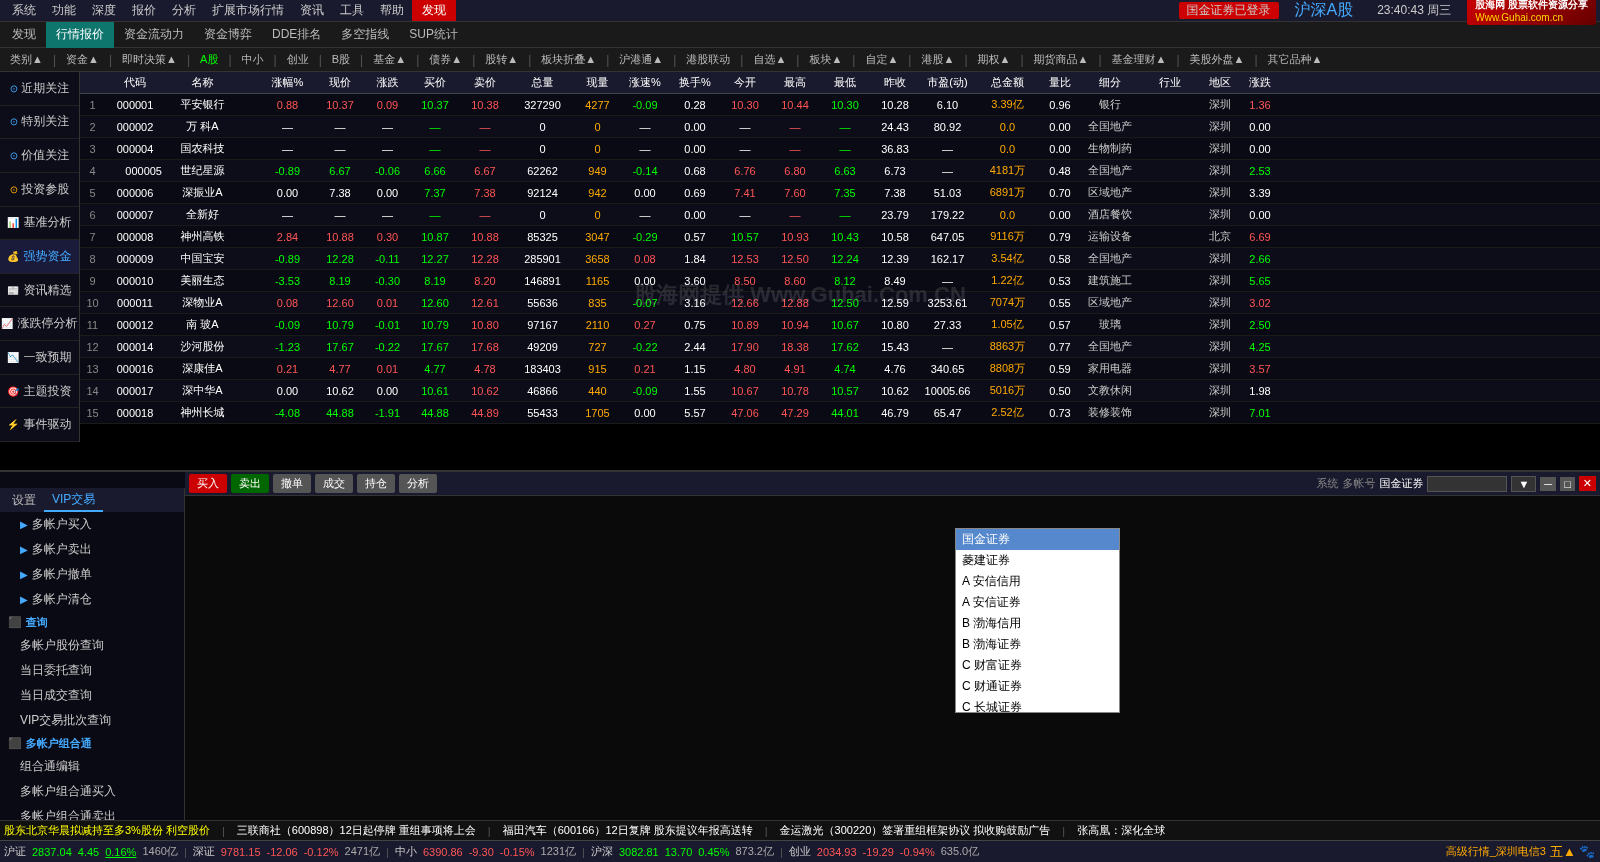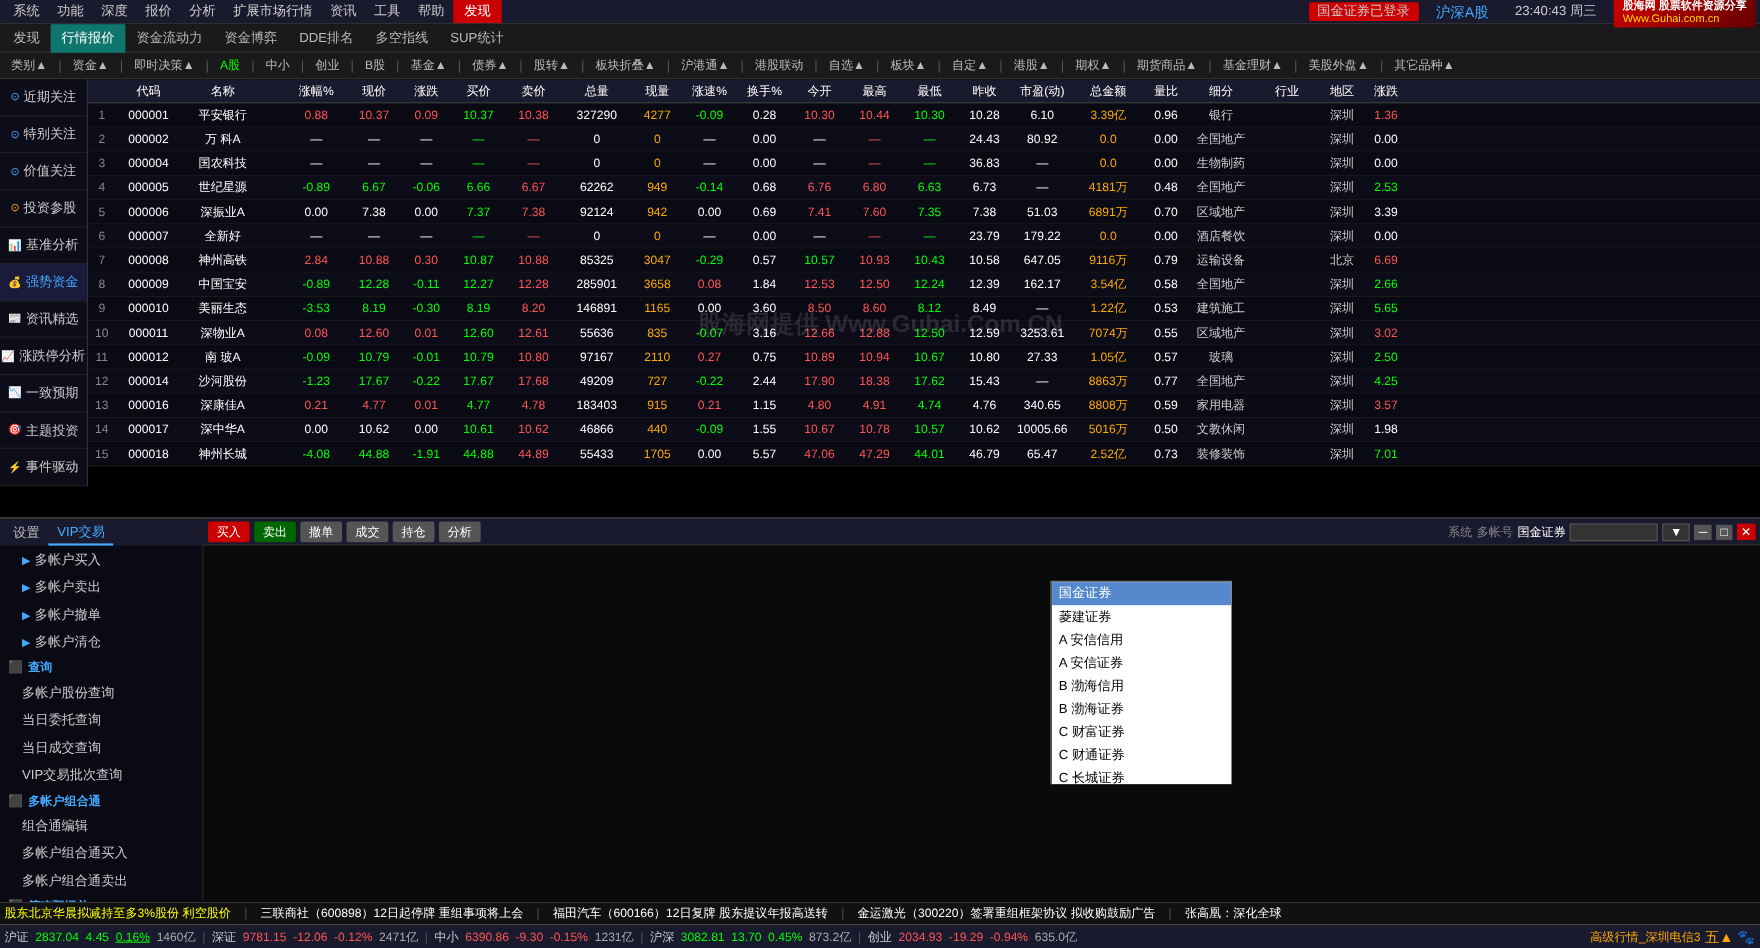--- a/index.html
+++ b/index.html
@@ -103,7 +103,7 @@
   <span style="background:#c00;color:#fff;padding:2px 10px;">发现</span>
   <div class="top-right-info" style="margin-left:auto;display:flex;align-items:center;gap:8px;">
     <span class="logged-in-badge">国金证券已登录</span>
-    <span style="color:#4af;font-size:13px;">沪深A股</span>
+    <span style="color:#4af;font-size:16px;">沪深A股</span>
     <span class="time-display">23:40:43 周三</span>
   </div>
 

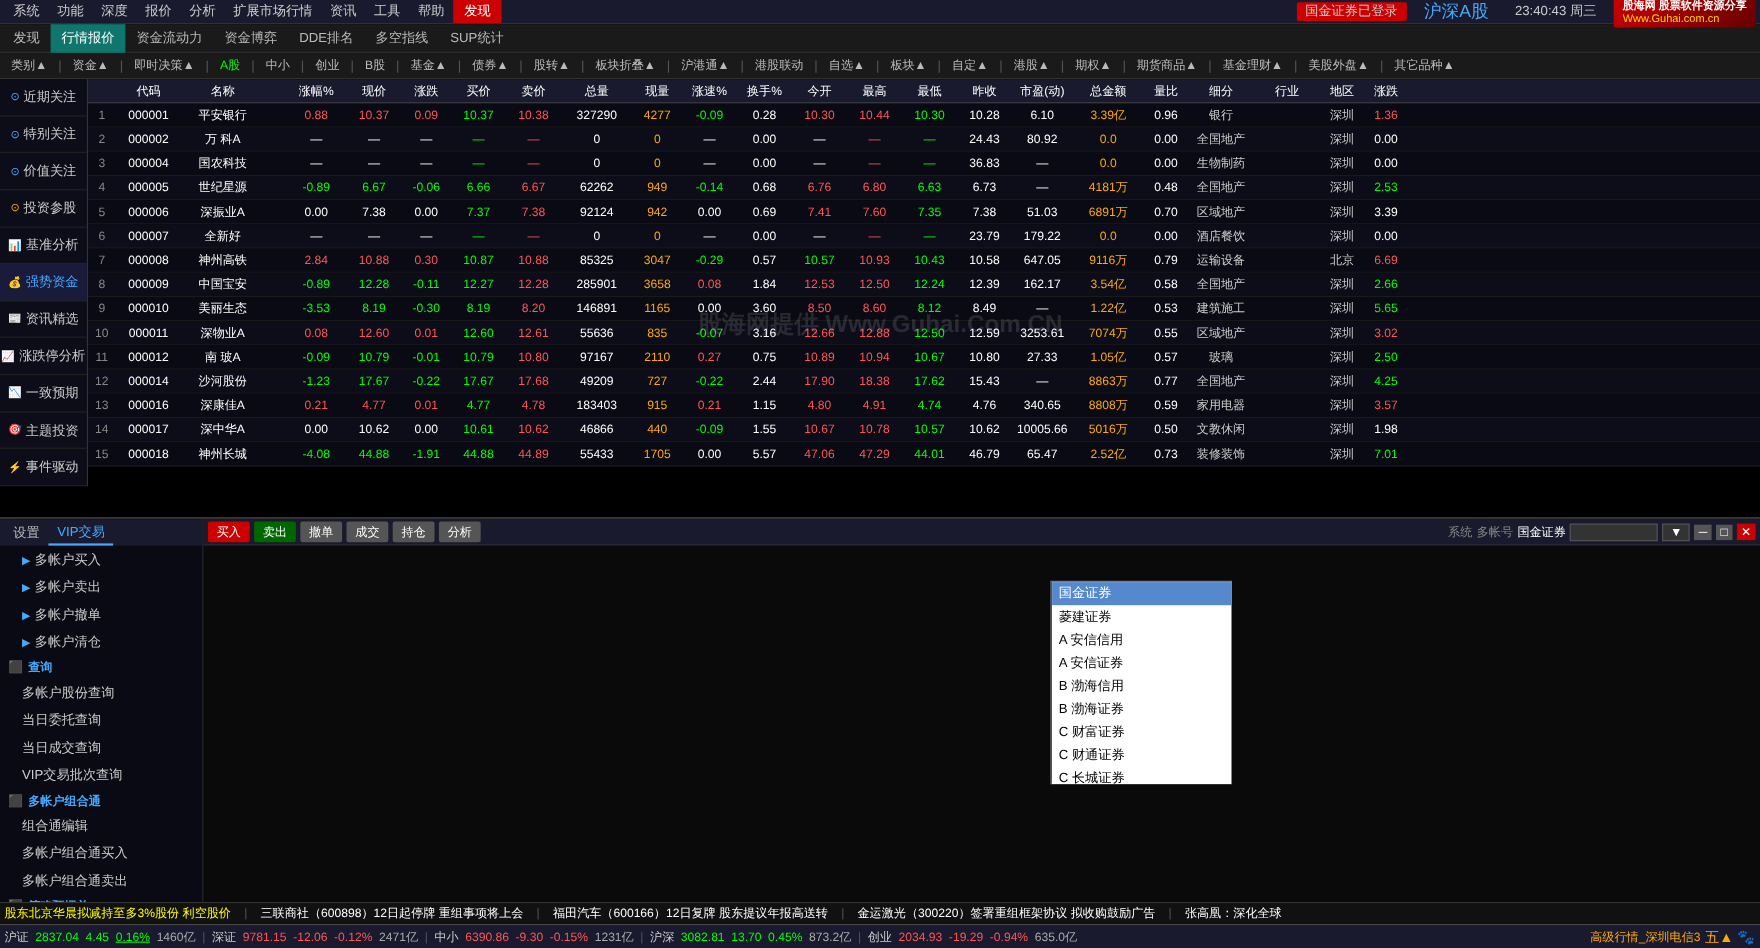--- a/index.html
+++ b/index.html
@@ -317,7 +317,7 @@
   </div>
         <div class="table-row">
     <div class="td col-idx" style="color:#888;">4</div>
-    <div class="td col-code" style="color:#fff;">000005</div>
+    <div class="td col-code" style="color:#fff;text-align:right;">000005</div>
     <div class="td col-name" style="color:#fff;">世纪星源</div>
     <div class="td" style="width:20px;"></div>
     <div class="td col-change-pct green">-0.89</div>

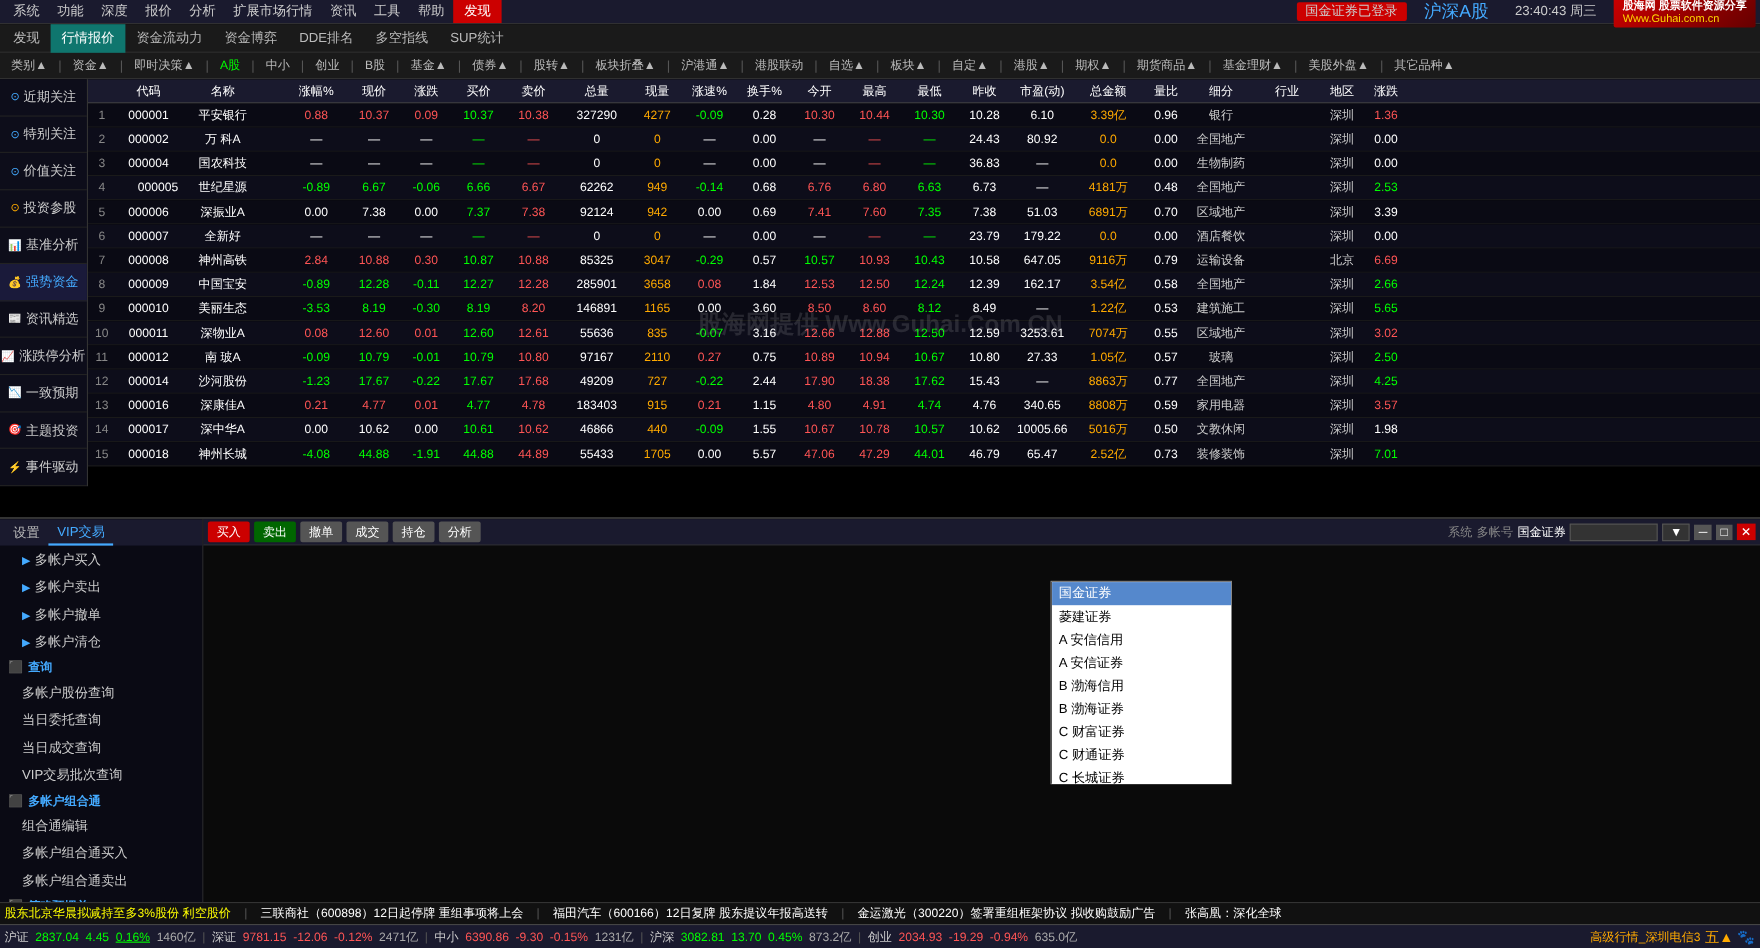--- a/index.html
+++ b/index.html
@@ -635,7 +635,7 @@
 
 <div style="position:absolute;bottom:42px;left:0;right:0;height:350px;background:#0a0a14;border-top:2px solid #333;display:flex;">
 
-  <div style="width:185px;background:#0a0a14;border-right:1px solid #333;overflow:hidden;">
+  <div style="width:185px;background:#0a0a14;border-right:1px solid #333;overflow:hidden;margin-top:16px;">
     <div style="background:#1a1a2e;display:flex;height:24px;align-items:center;padding:0 4px;">
       <span class="bottom-tab" style="color:#bbb;">设置</span>
       <span class="bottom-tab active" style="color:#4af;border-bottom:2px solid #4af;padding:2px 8px;">VIP交易</span>

